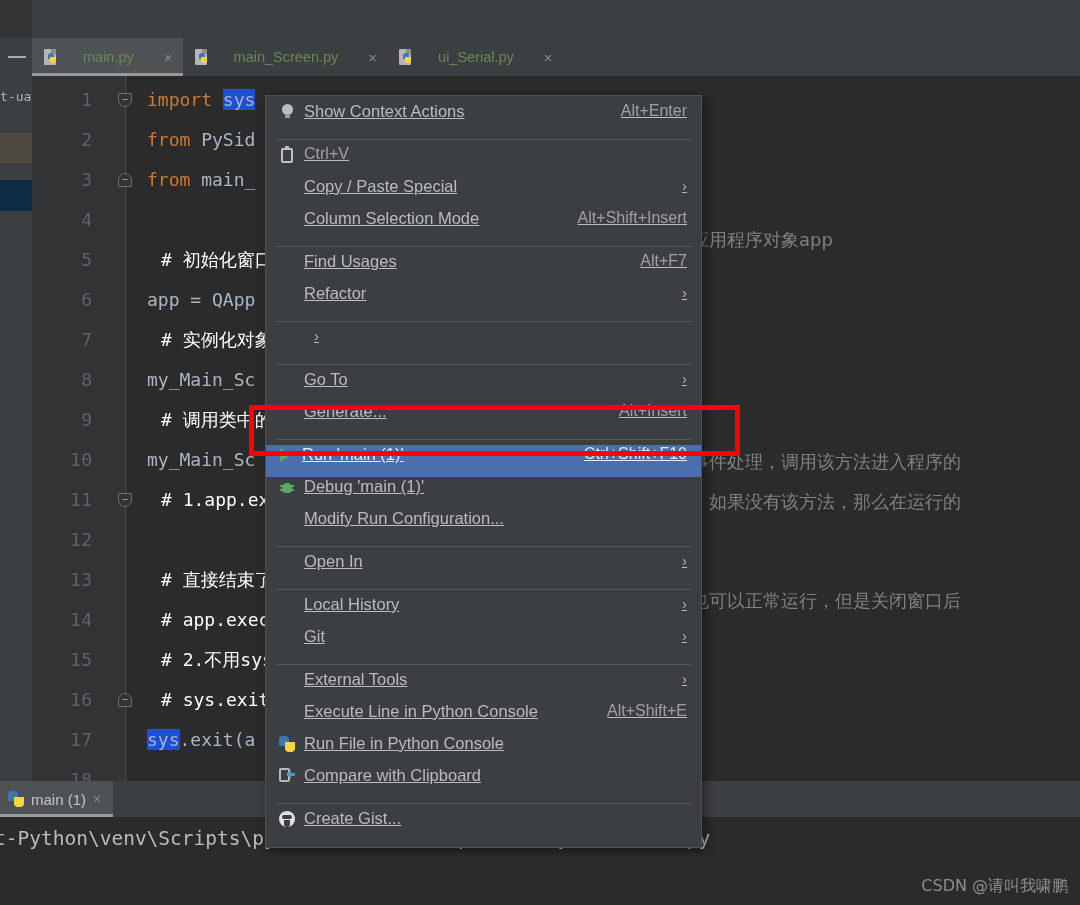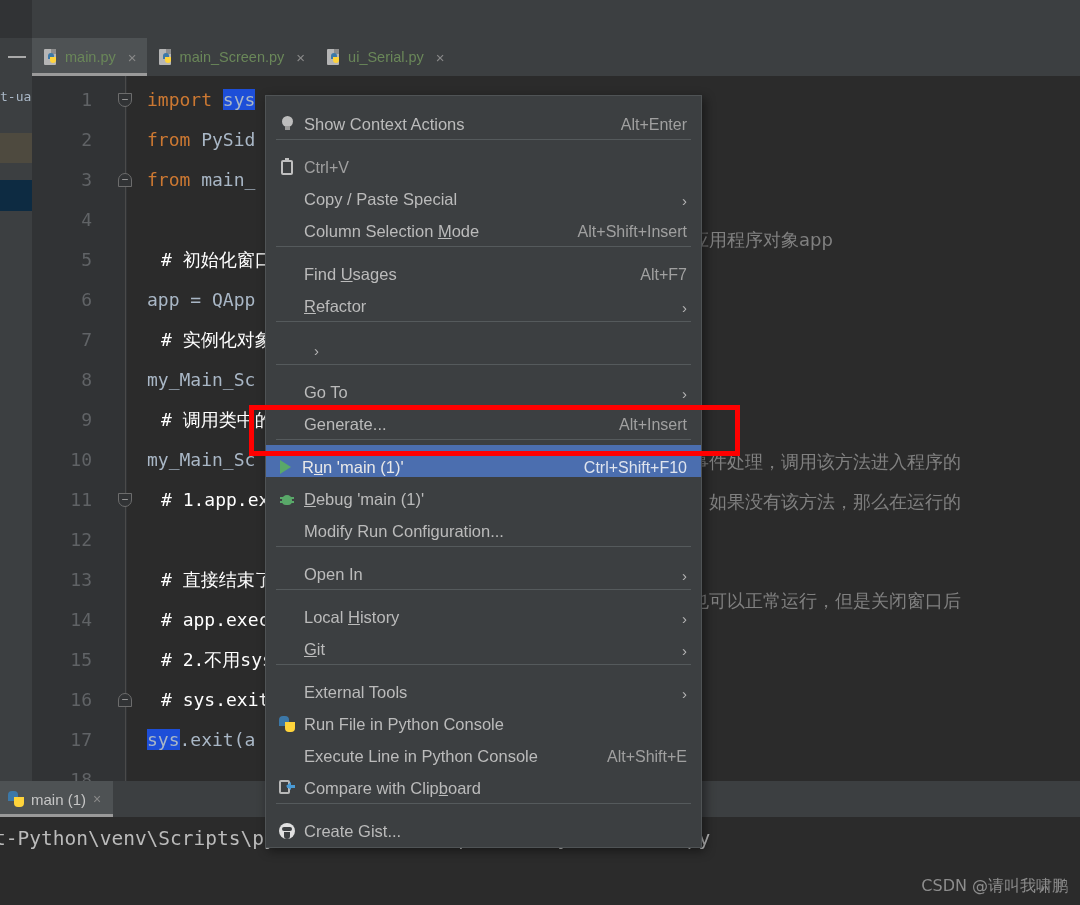--- a/index.html
+++ b/index.html
@@ -55,7 +55,7 @@
     display: flex; align-items: stretch;
   }
   .tab {
-    display: flex; align-items: center; gap: 6px;
+    display: flex; align-items: center; gap: 24px;
     padding: 0 10px 0 12px; position: relative;
     font-size: 14.5px; color: #6a8759; white-space: nowrap;
   }

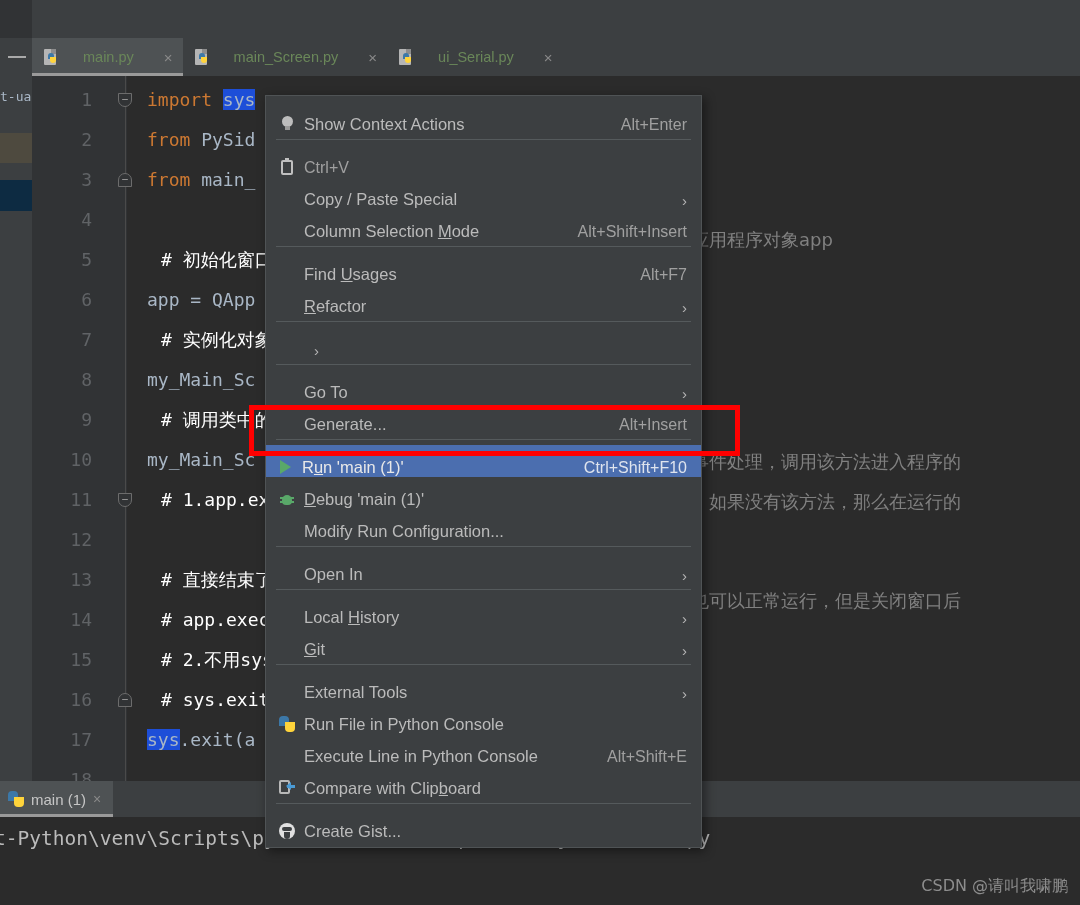--- a/index.html
+++ b/index.html
@@ -133,9 +133,10 @@
     z-index: 30;
   }
   .mi {
-    display: flex; align-items: flex-end; height: 32px;
+    display: flex; align-items: flex-start; height: 32px;
     padding: 0 14px 0 10px; color: #bbbbbb; font-size: 16.5px;
     position: relative;
+    text-decoration: underline;
   }
   .mi.sel { background: #4b6eaf; color: #e8e8e8; padding-left: 8px; }
   .mi-icon {

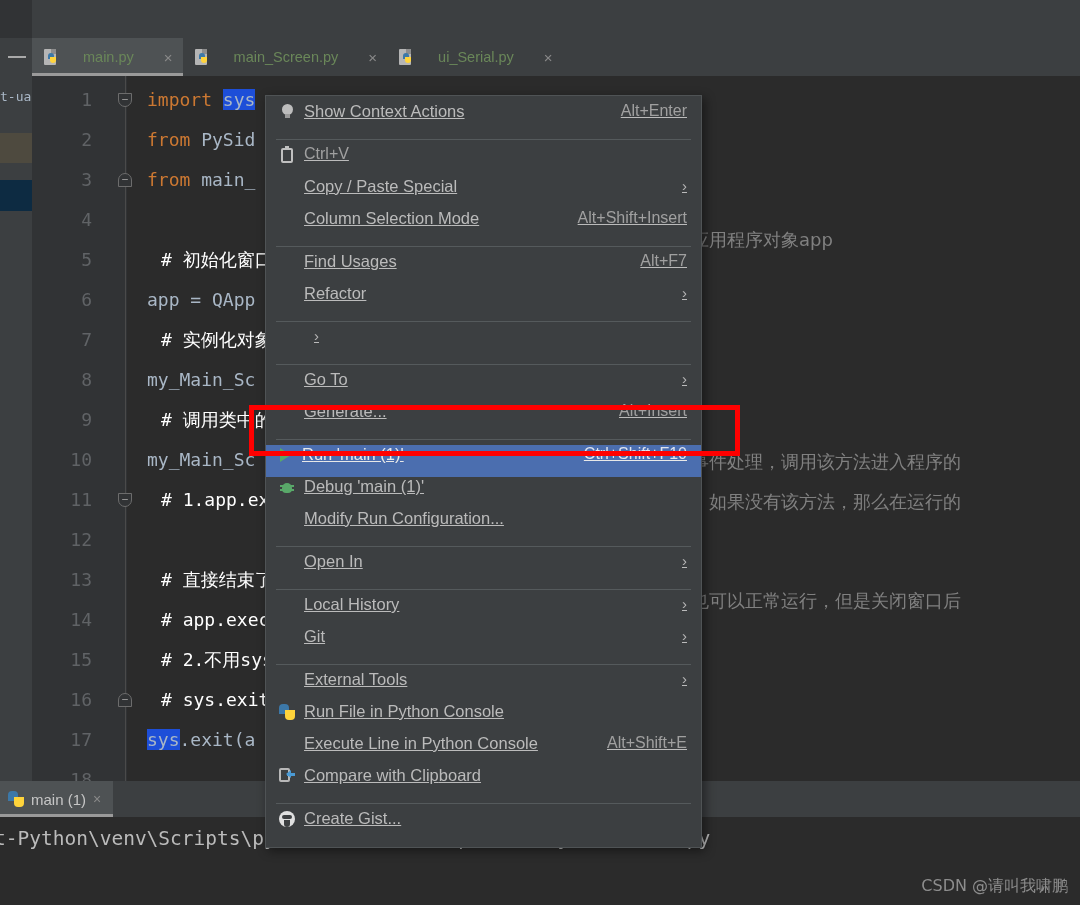--- a/index.html
+++ b/index.html
@@ -480,6 +480,11 @@
         <span class="mi-arrow">›</span>
       </div>
       <div class="mi">
+        <span class="mi-icon"></span>
+        <span class="mi-label">Execute Line in Python Console</span>
+        <span class="mi-shortcut">Alt+Shift+E</span>
+      </div>
+      <div class="mi">
         <span class="mi-icon">
           <span class="pylogo">
             <span class="t"></span>
@@ -487,11 +492,6 @@
           </span>
         </span>
         <span class="mi-label">Run File in Python Console</span>
-      </div>
-      <div class="mi">
-        <span class="mi-icon"></span>
-        <span class="mi-label">Execute Line in Python Console</span>
-        <span class="mi-shortcut">Alt+Shift+E</span>
       </div>
       <div class="mi">
         <span class="mi-icon">

